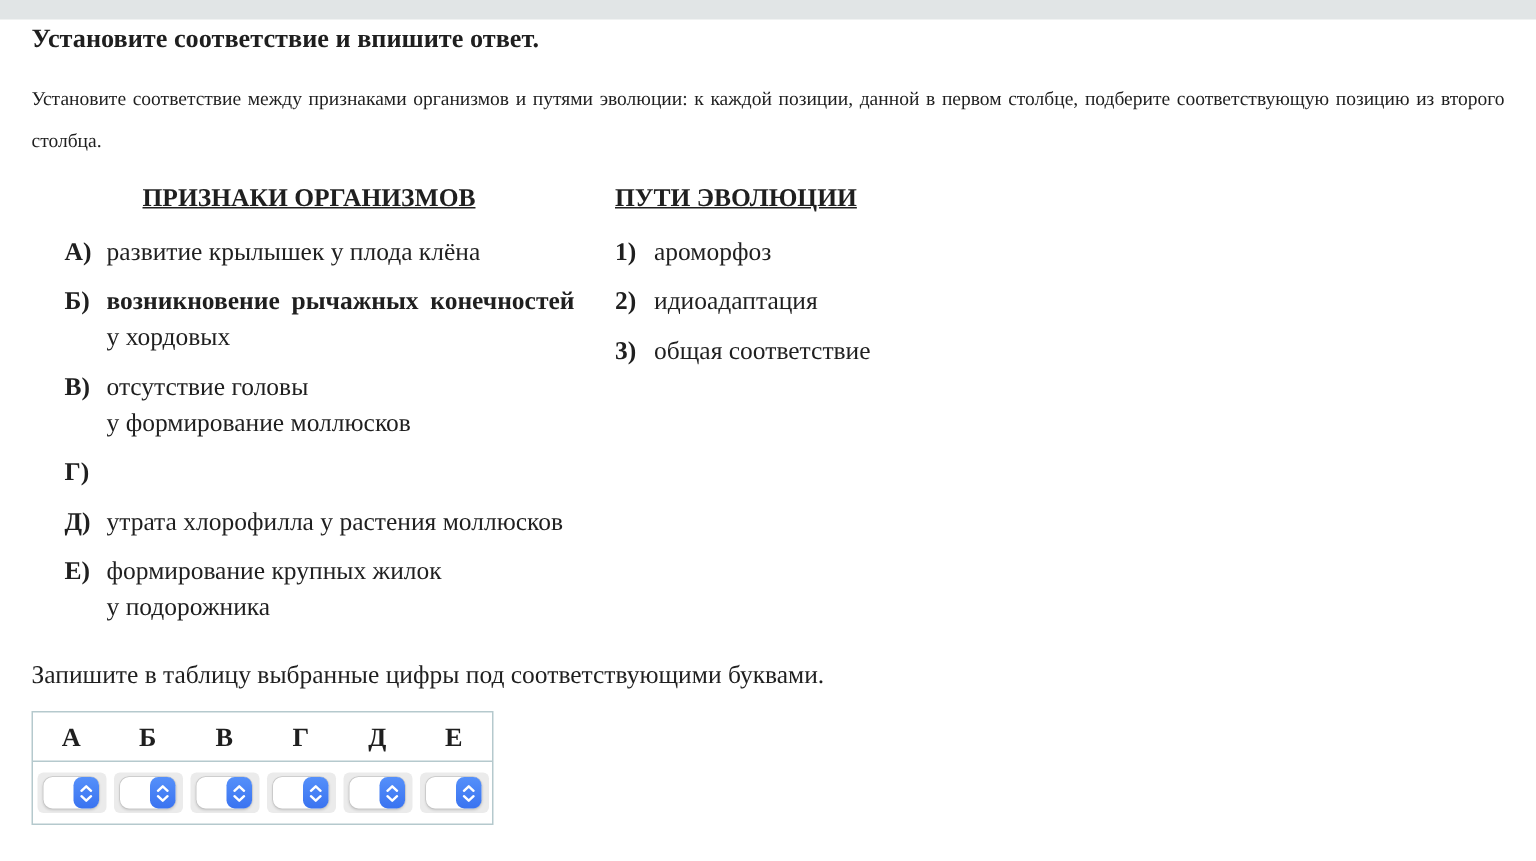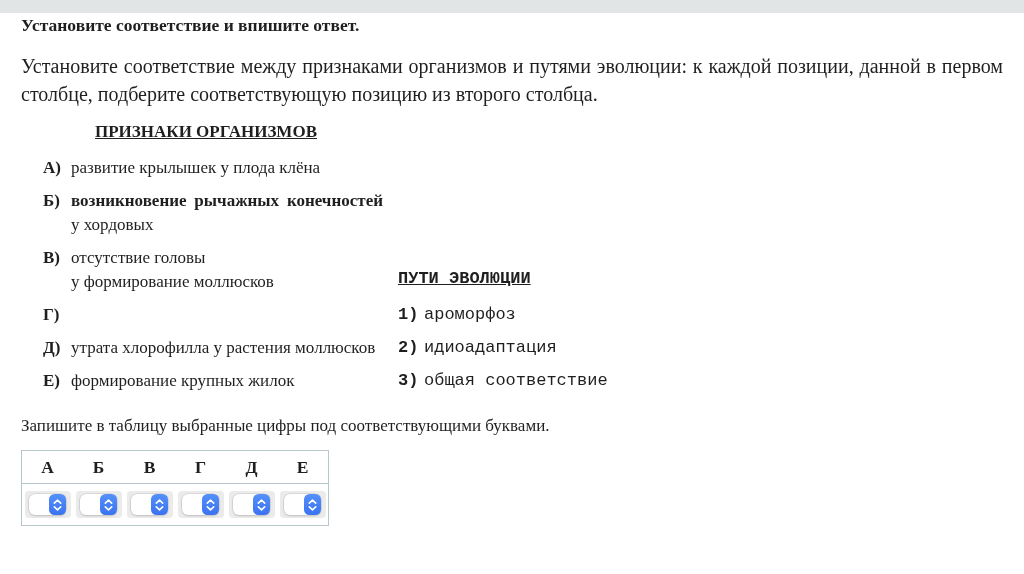--- a/index.html
+++ b/index.html
@@ -13,7 +13,7 @@
   .title { font-size: 17.5px; font-weight: bold; line-height: 25px; }
 
   .instruction {
-    margin-top: 14px; width: 982px; font-size: 20px; line-height: 28px;
+    margin-top: 14px; width: 982px; font-size: 13px; line-height: 28px;
     text-align: justify;
   }
 

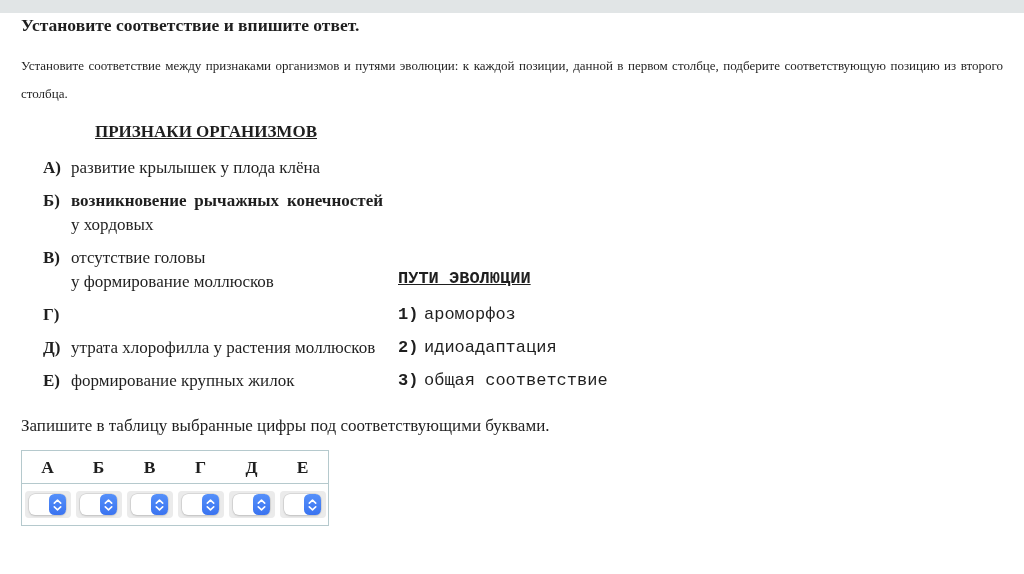--- a/index.html
+++ b/index.html
@@ -17,7 +17,7 @@
     text-align: justify;
   }
 
-  .columns { display: flex; margin-top: 13px; align-items: flex-end; }
+  .columns { display: flex; margin-top: 13px; }
   .col-left { width: 377px; }
   .col-right { margin-left: 0; font-family: Liberation Mono, monospace; }
 

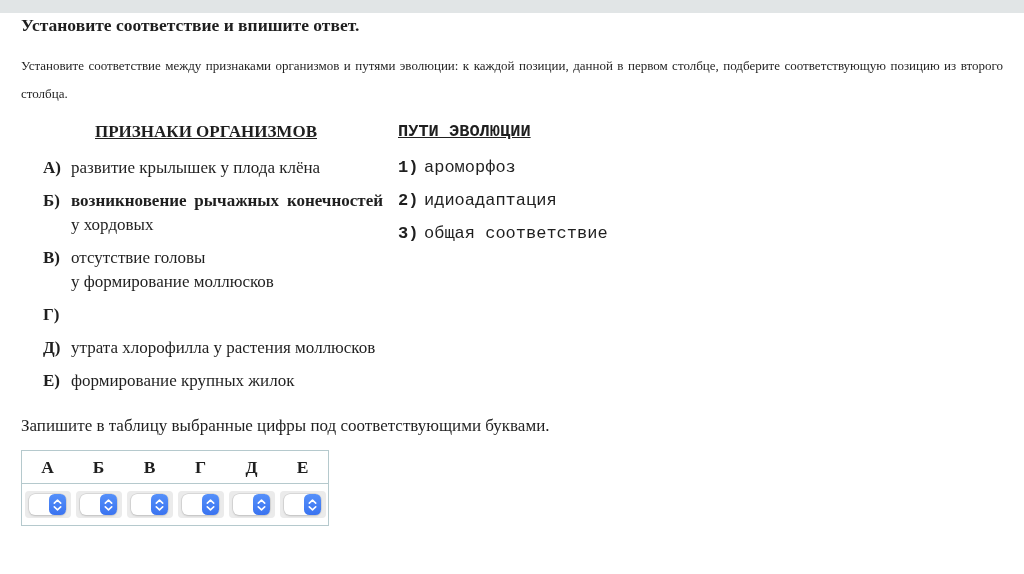--- a/index.html
+++ b/index.html
@@ -19,7 +19,7 @@
 
   .columns { display: flex; margin-top: 13px; }
   .col-left { width: 377px; }
-  .col-right { margin-left: 0; font-family: Liberation Mono, monospace; }
+  .col-right { margin-left: 12px; }
 
   .col-header {
     font-size: 17px; font-weight: bold; text-decoration: underline;

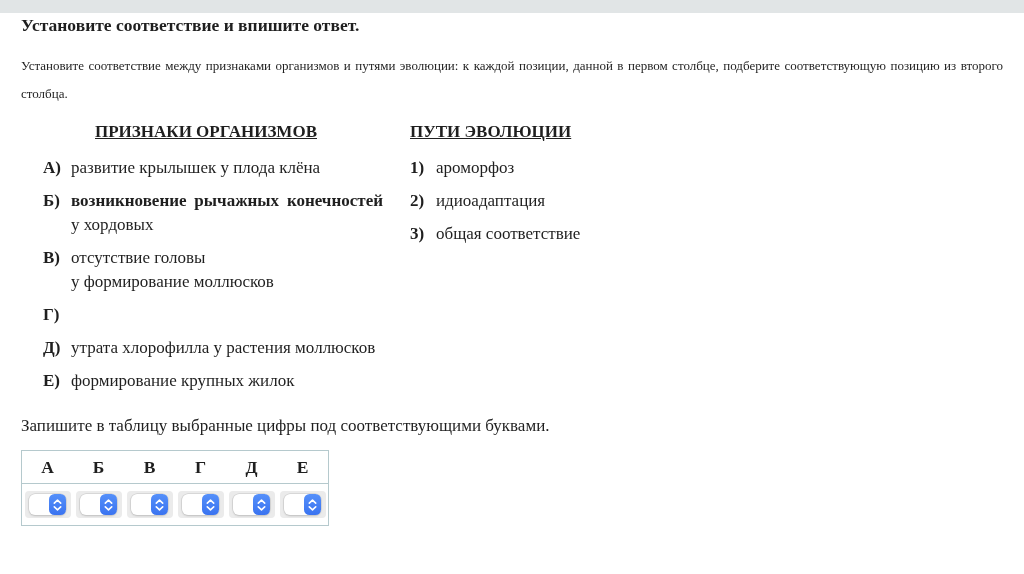--- a/index.html
+++ b/index.html
@@ -122,6 +122,7 @@
           <span class="item-label">Е)</span>
           <div class="item-text">
             <div class="line">формирование крупных жилок</div>
+            <div class="line">у подорожника</div>
           </div>
         </div>
 

